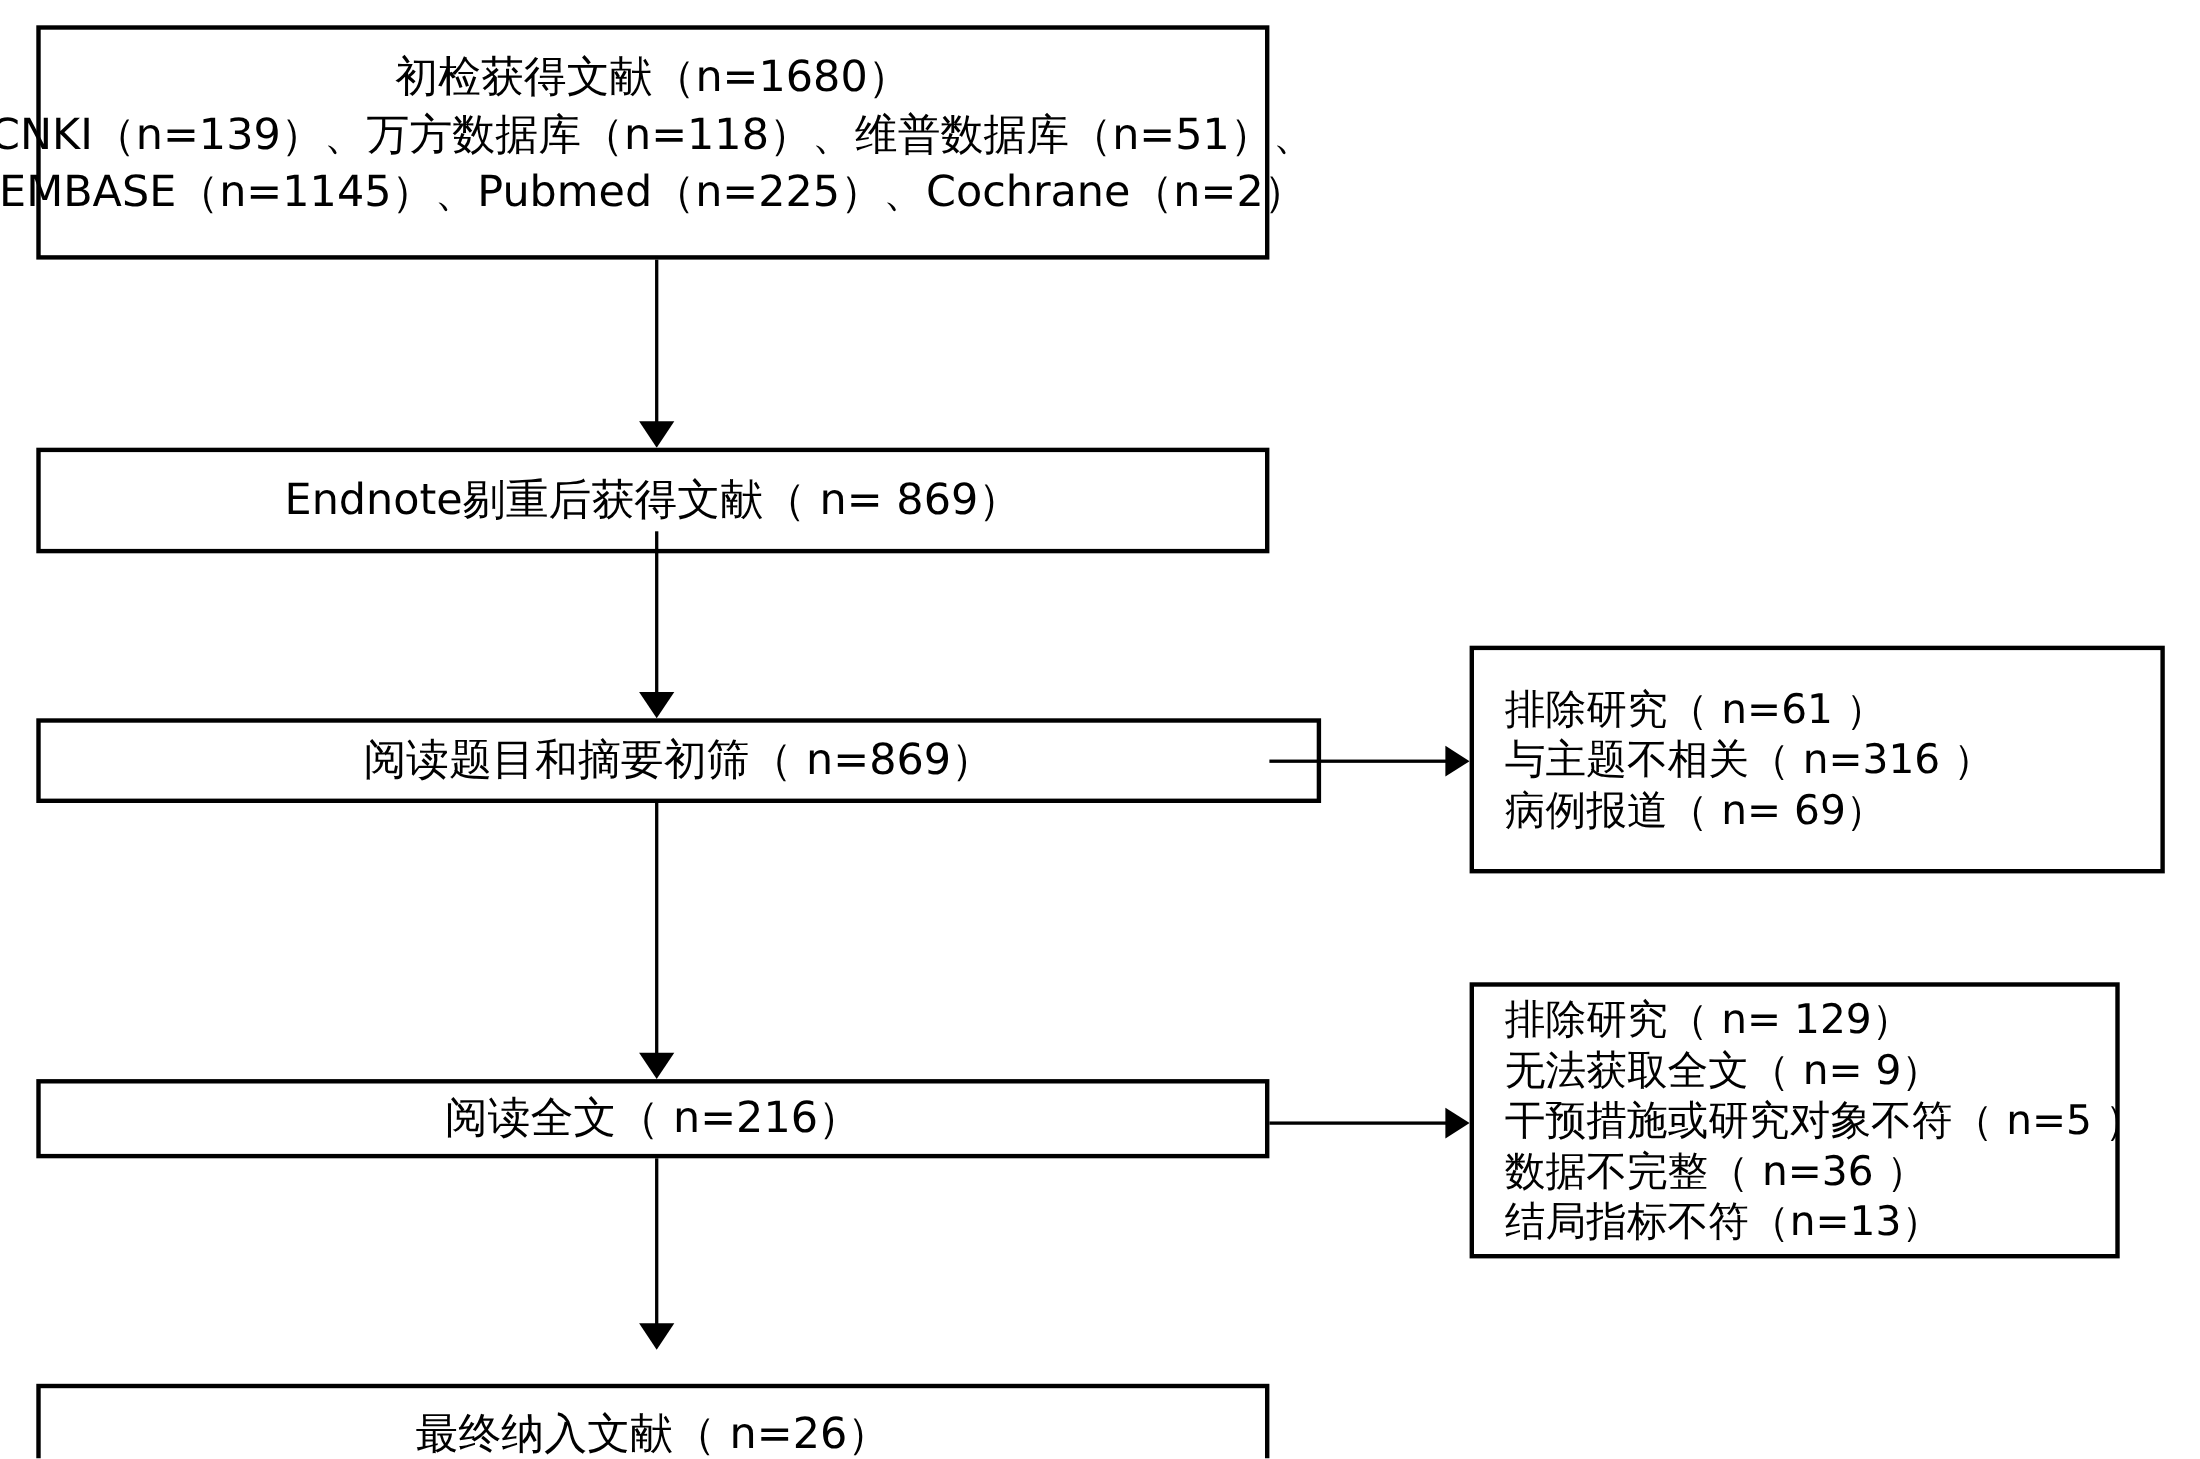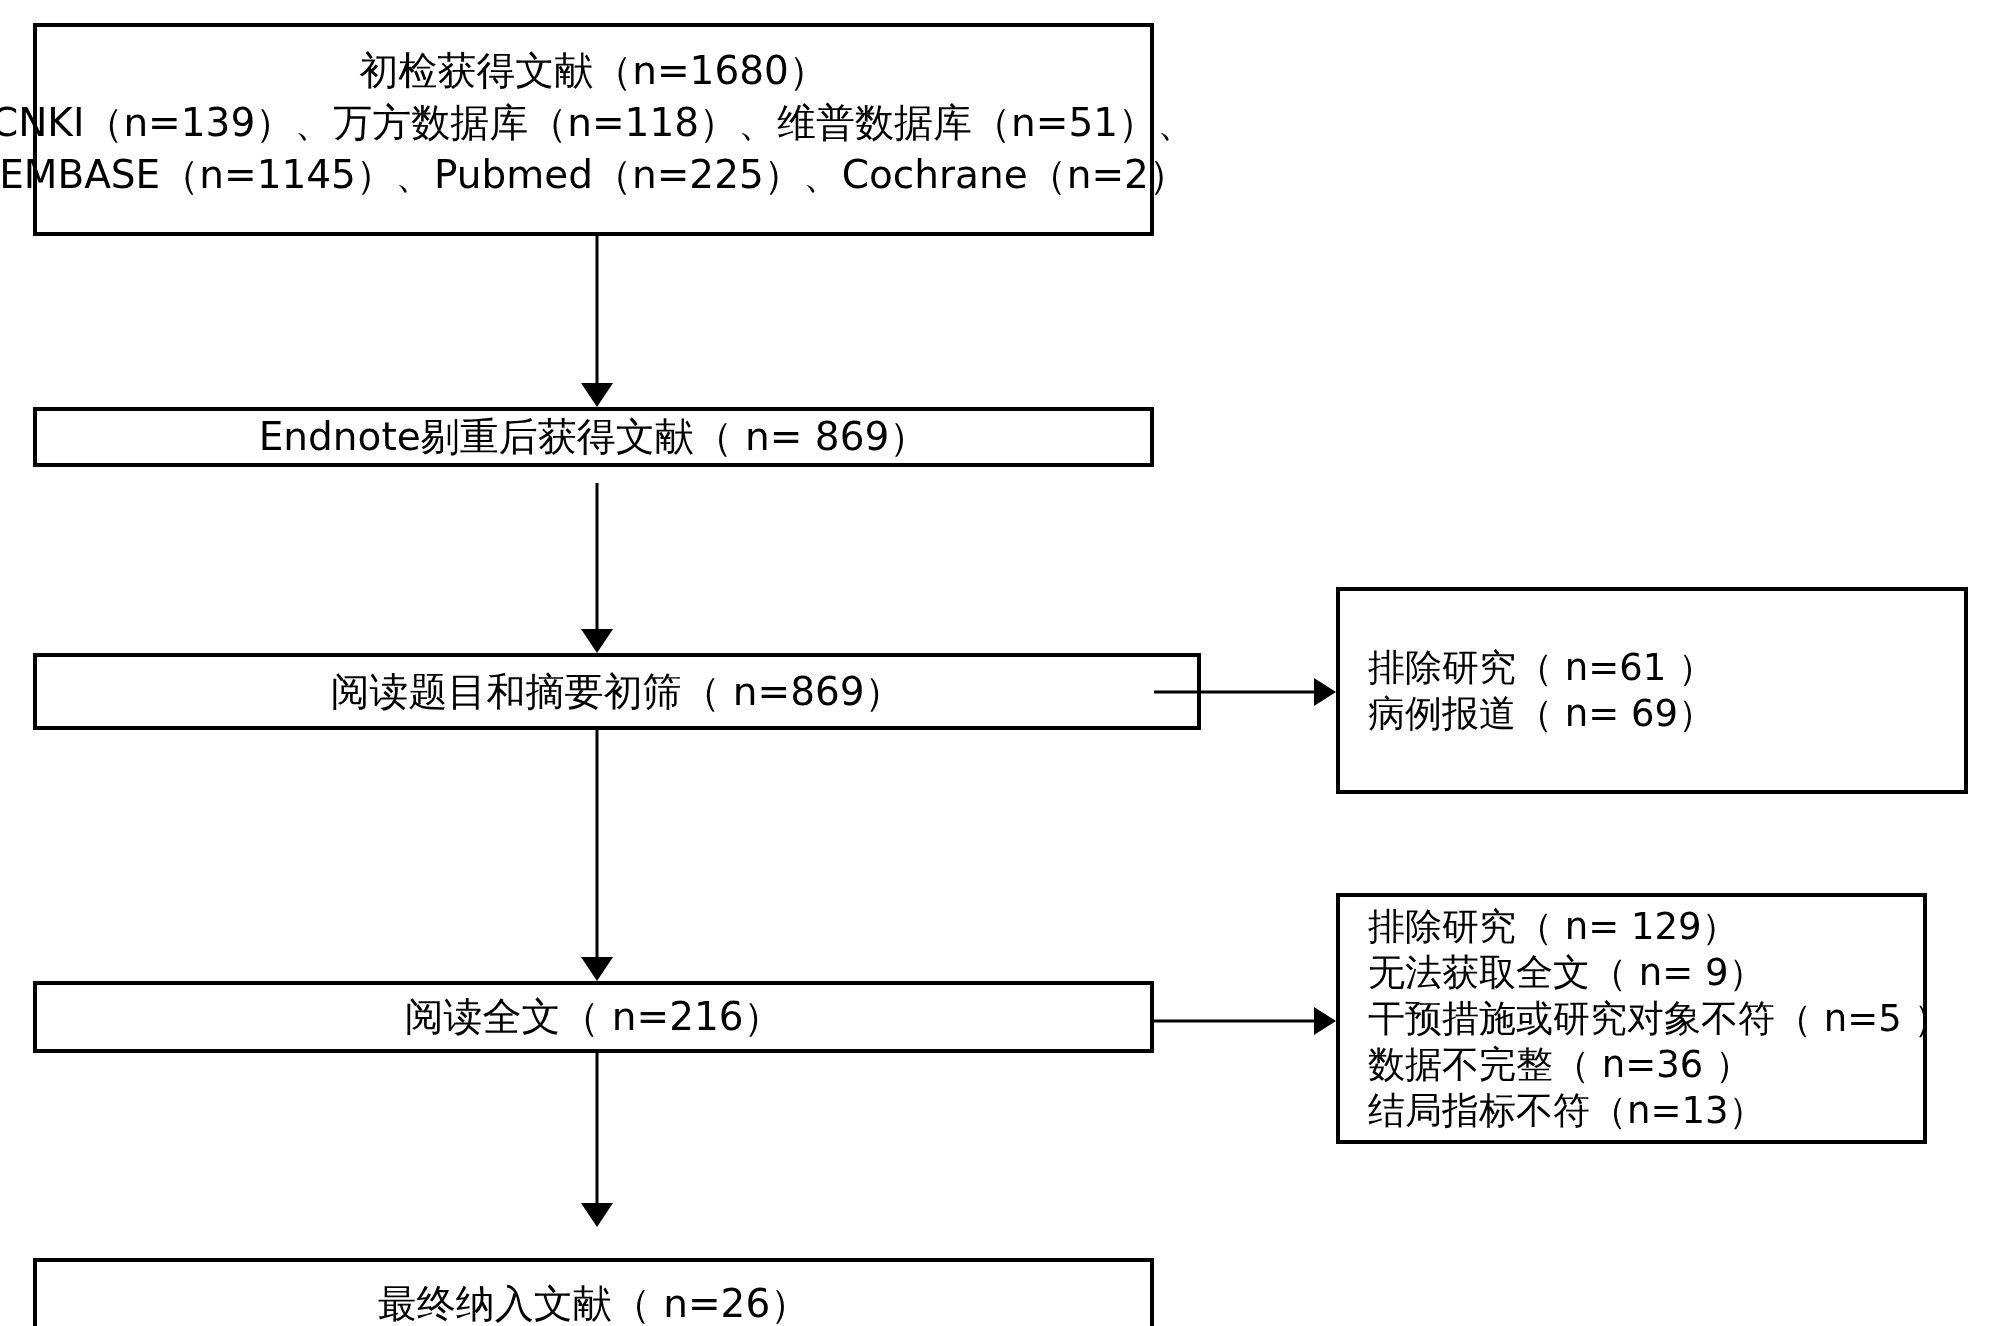--- a/index.html
+++ b/index.html
@@ -106,7 +106,7 @@
     <div class="head"></div>
   </div>
 
-  <div class="flowbox" style="left:33px; top:407px; width:1121px; height:60px;">
+  <div class="flowbox" style="left:33px; top:407px; width:1121px; height:96px;">
     <div class="line-text">Endnote剔重后获得文献（ n= 869）</div>
   </div>
 

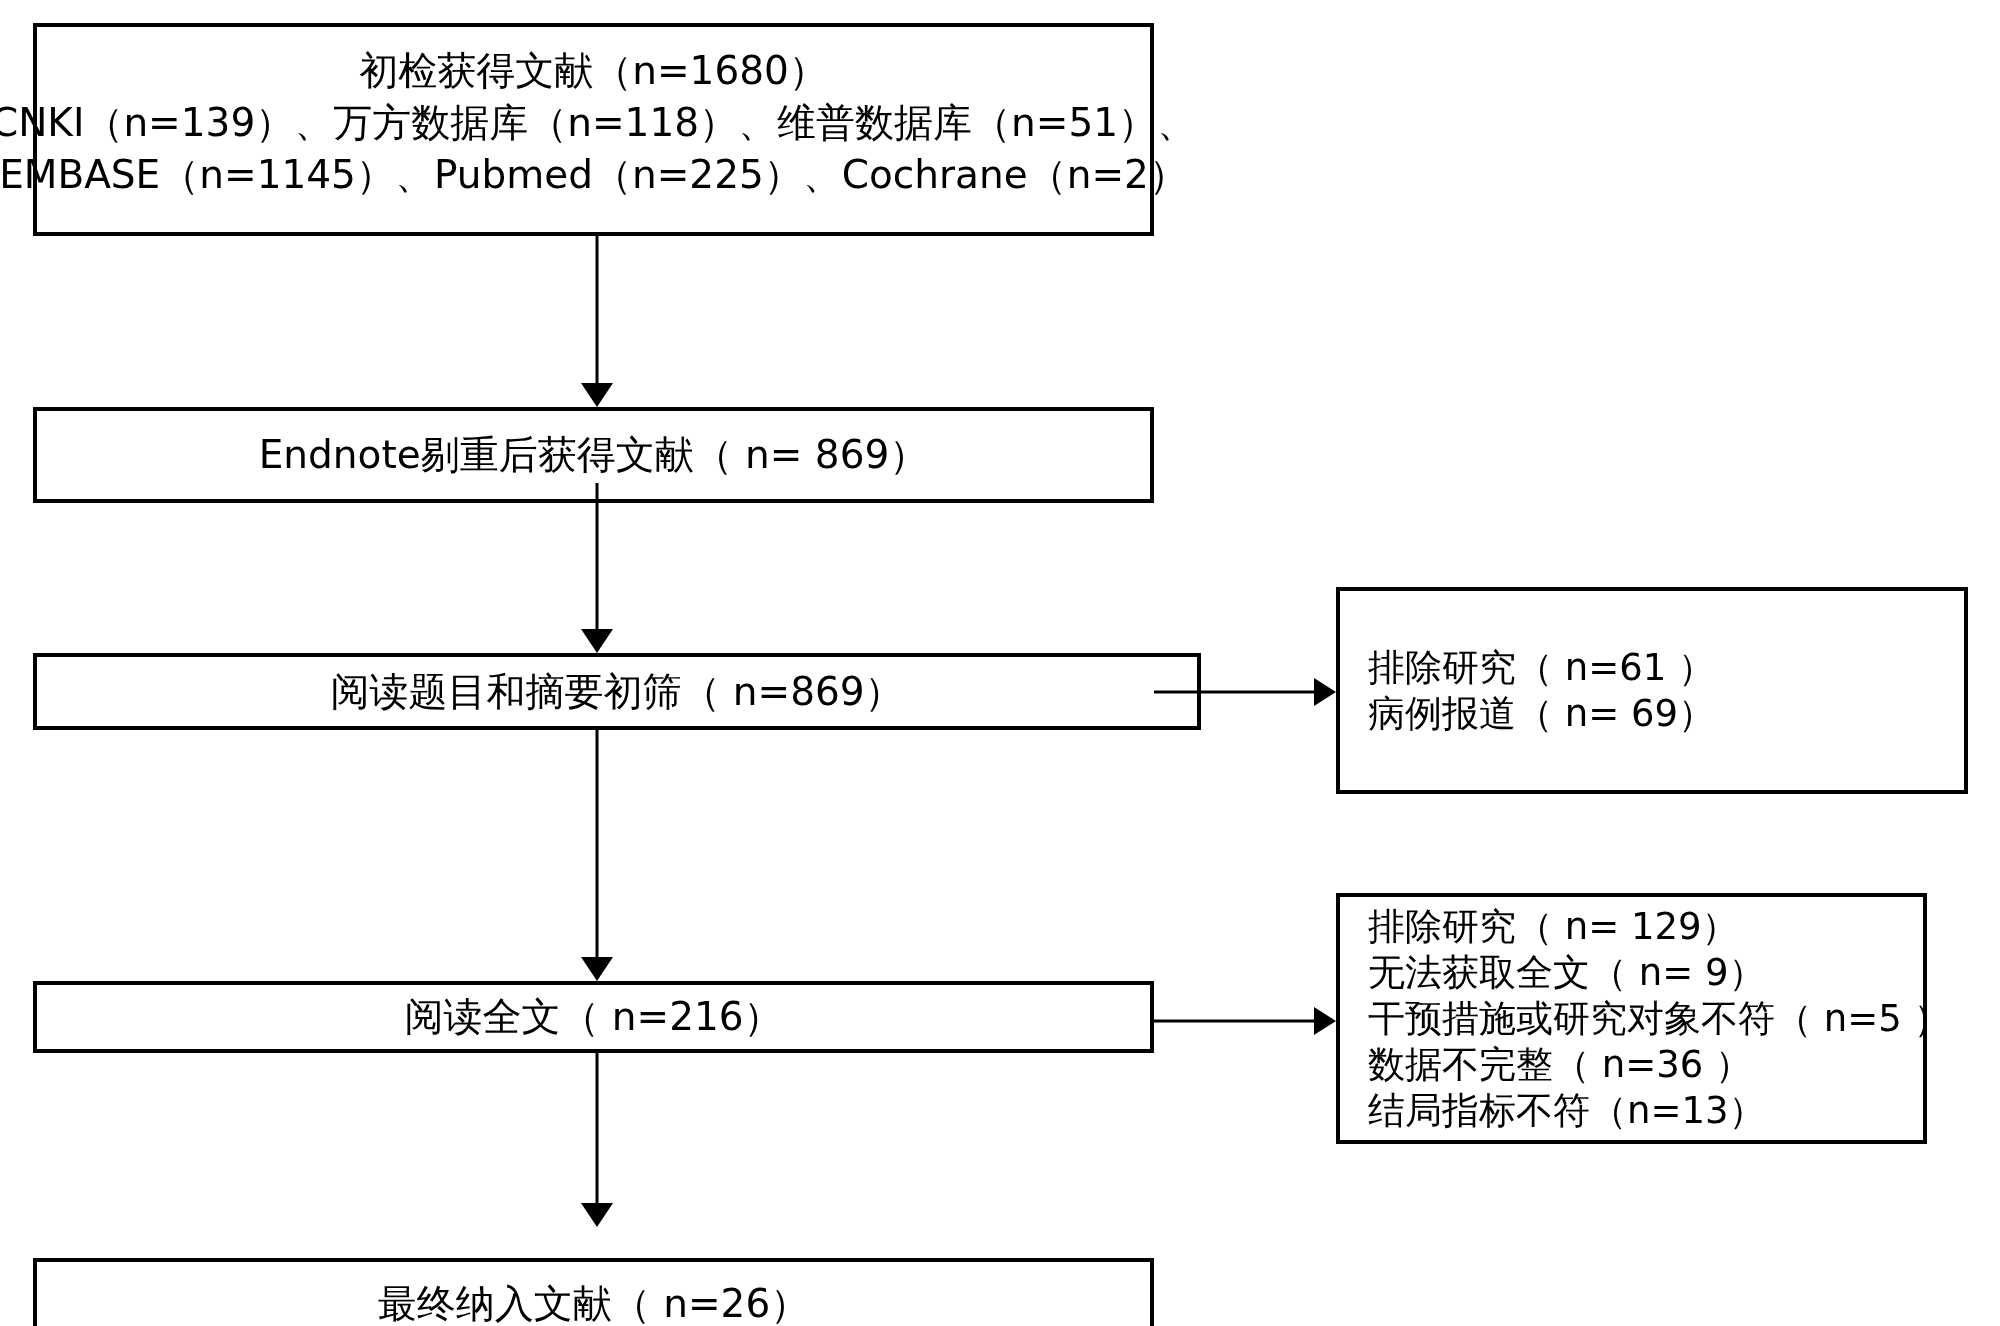--- a/index.html
+++ b/index.html
@@ -126,6 +126,7 @@
 
   <div class="flowbox excl" style="left:1336px; top:587px; width:632px; height:207px;">
     <div class="line-text">排除研究（ n=61 ）</div>
+    <div class="line-text">与主题不相关（ n=316 ）</div>
     <div class="line-text">病例报道（ n= 69）</div>
   </div>
 

